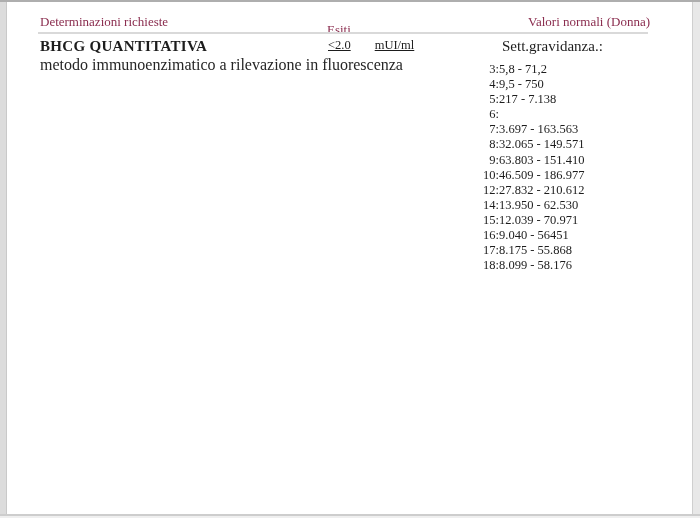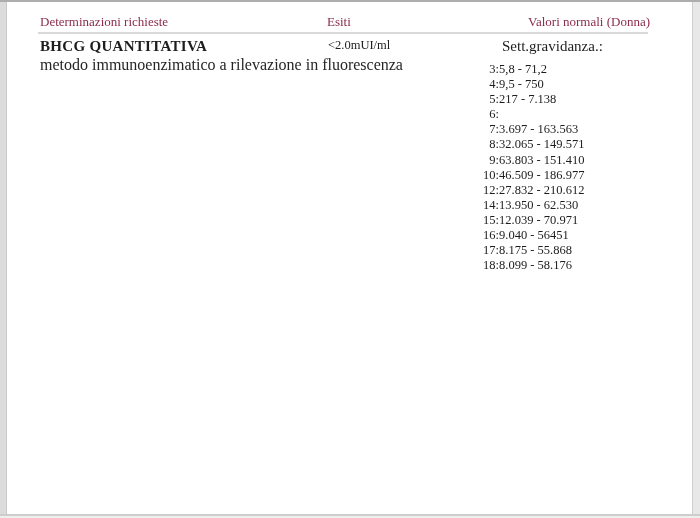--- a/index.html
+++ b/index.html
@@ -49,7 +49,7 @@
     white-space: nowrap;
   }
   .hdr-determinations { left: 40px; }
-  .hdr-results { left: 327px; }
+  .hdr-results { left: 327px; margin-top: 8px; }
   .hdr-normals { left: 528px; }
   .header-rule {
     position: absolute;

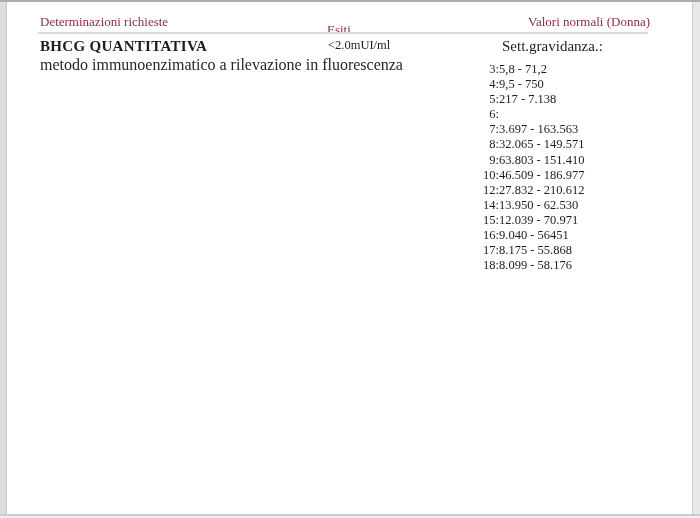--- a/index.html
+++ b/index.html
@@ -79,8 +79,9 @@
     font-size: 12.5px;
     color: #1d1d1d;
     display: flex;
-    gap: 0;
-    white-space: nowrap;
+    gap: 24px;
+    white-space: nowrap;
+    text-decoration: underline;
   }
   .normals-label {
     position: absolute;

